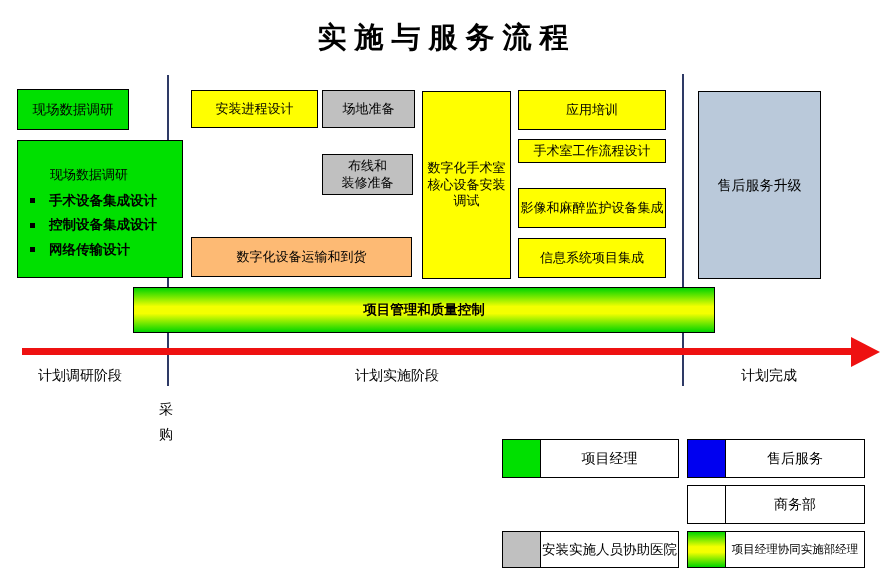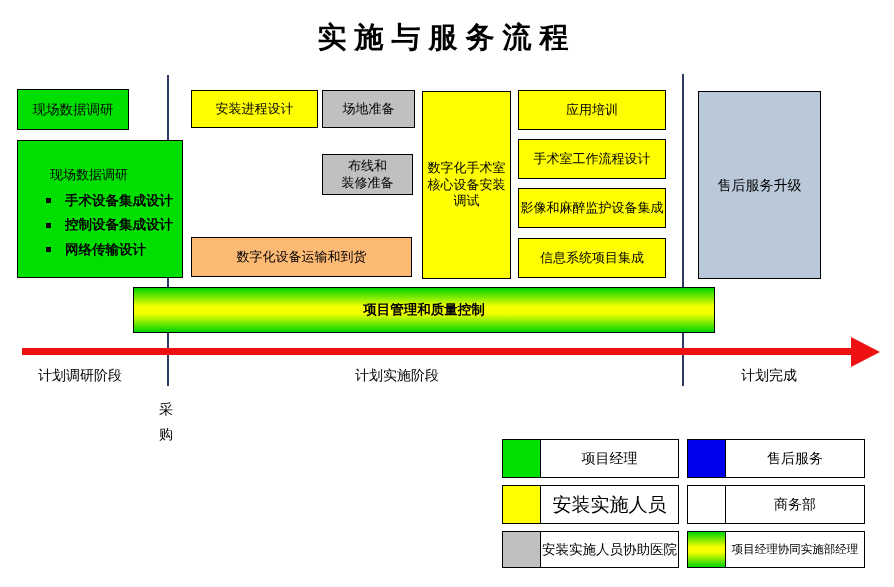--- a/index.html
+++ b/index.html
@@ -32,7 +32,7 @@
   .b-delivery      { left:191px; top:237px; width:221px; height:40px; }
   .b-core-install  { left:422px; top:91px;  width:89px;  height:188px; flex-direction:column; }
   .b-app-training  { left:518px; top:90px;  width:148px; height:40px; }
-  .b-or-workflow   { left:518px; top:139px; width:148px; height:40px; }
+  .b-or-workflow   { left:518px; top:139px; width:148px; height:24px; }
   .b-imaging       { left:518px; top:188px; width:148px; height:40px; }
   .b-info-system   { left:518px; top:238px; width:148px; height:40px; }
   .b-after-sales   { left:698px; top:91px;  width:123px; height:188px; font-size:14px; }

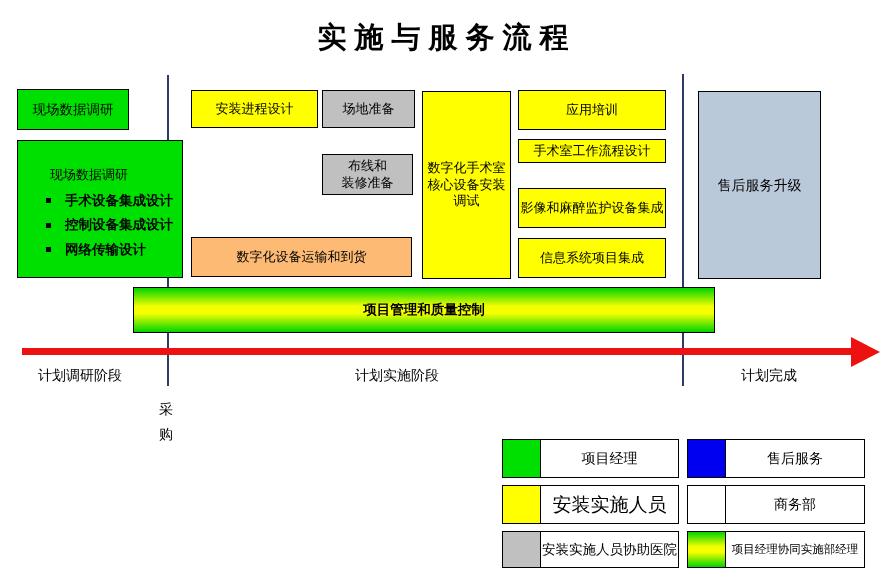--- a/index.html
+++ b/index.html
@@ -39,7 +39,7 @@
   .b-quality-bar   { left:133px; top:287px; width:582px; height:46px; font-weight:bold; font-size:13.5px; }
 
   .sd-title { padding-left:32px; margin-bottom:8px; font-size:13px; }
-  .sd-item  { display:flex; align-items:center; padding-left:28px; margin-bottom:7px;
+  .sd-item  { display:flex; align-items:center; padding-left:12px; margin-bottom:7px;
               font-weight:bold; font-size:13.5px; }
   .sd-bullet { width:5px; height:5px; background:#000; margin-right:14px; flex:0 0 auto; }
 

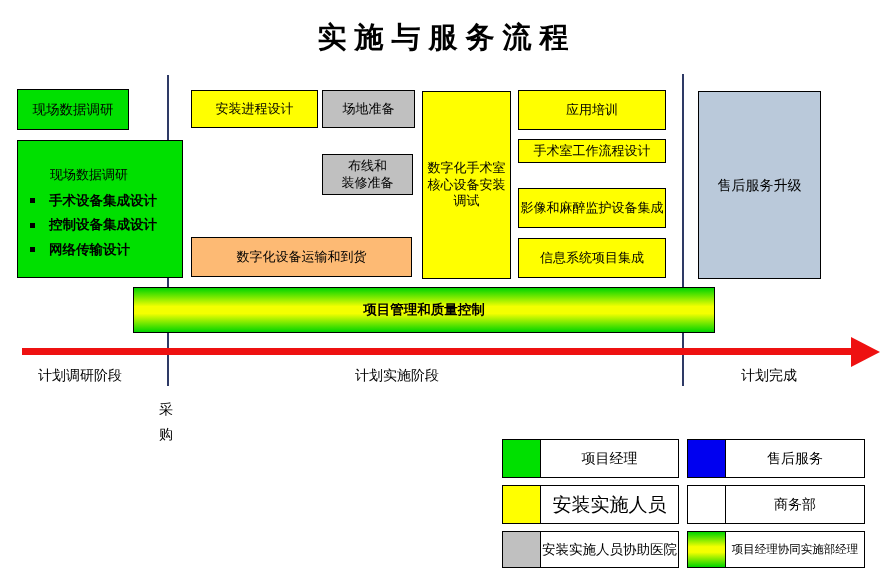--- a/index.html
+++ b/index.html
@@ -170,10 +170,6 @@
       <div class="lswatch" style="background: rgb(0, 0, 240);"></div>
       <div class="llabel">售后服务</div>
     </div>
-    <div class="lcell lc2">
-      <div class="lswatch" style="background: rgb(255, 255, 0);"></div>
-      <div class="llabel">安装实施人员</div>
-    </div>
     <div class="lcell lc3">
       <div class="lswatch" style="background: rgb(255, 255, 255);"></div>
       <div class="llabel">商务部</div>

